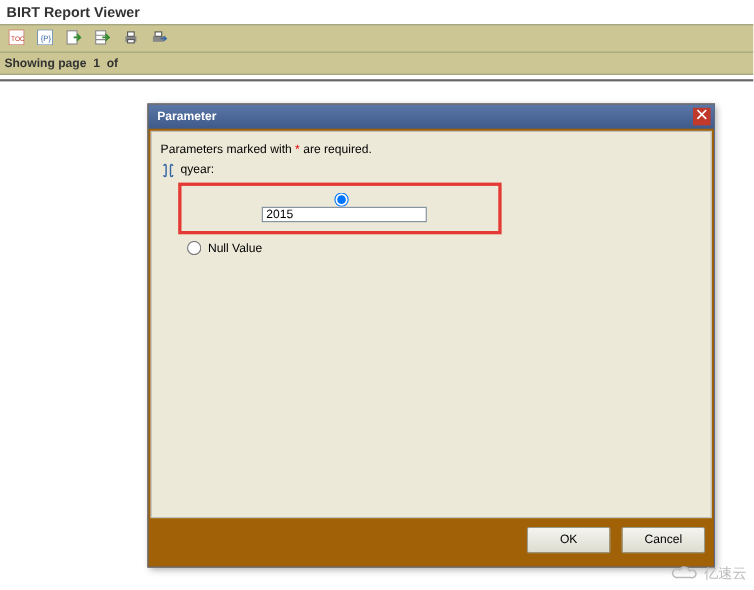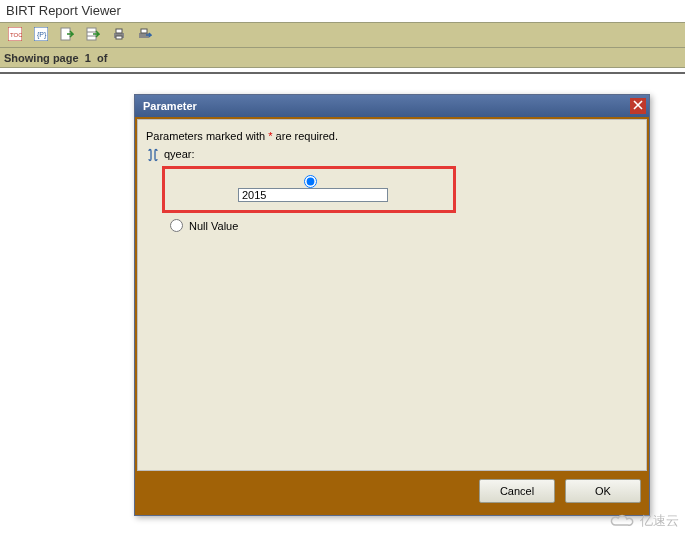--- a/index.html
+++ b/index.html
@@ -16,7 +16,7 @@
   .titlebar {
     height: 22px; line-height: 22px;
     padding-left: 6px;
-    font-weight: normal; font-size: 13px;
+    font-weight: bold; font-size: 13px;
     color: #333;
   }
   .toolbar {

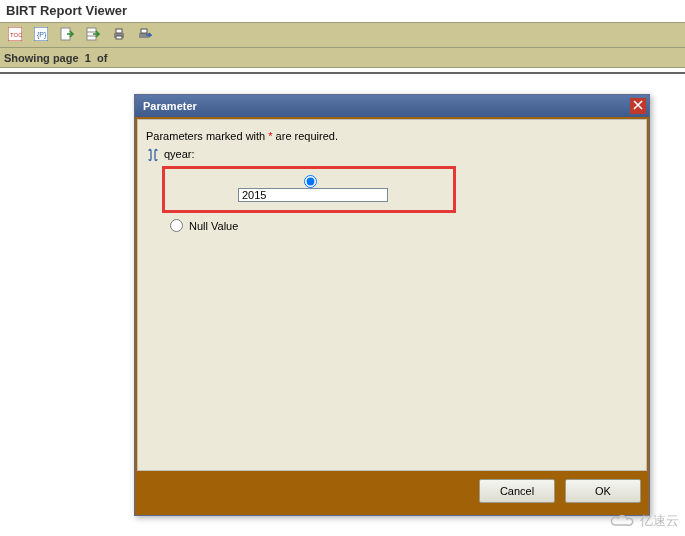--- a/index.html
+++ b/index.html
@@ -216,8 +216,8 @@
       </div>
     </div>
     <div class="dlg-buttons">
+      <button>OK</button>
       <button>Cancel</button>
-      <button>OK</button>
     </div>
   </div>
 </div>

